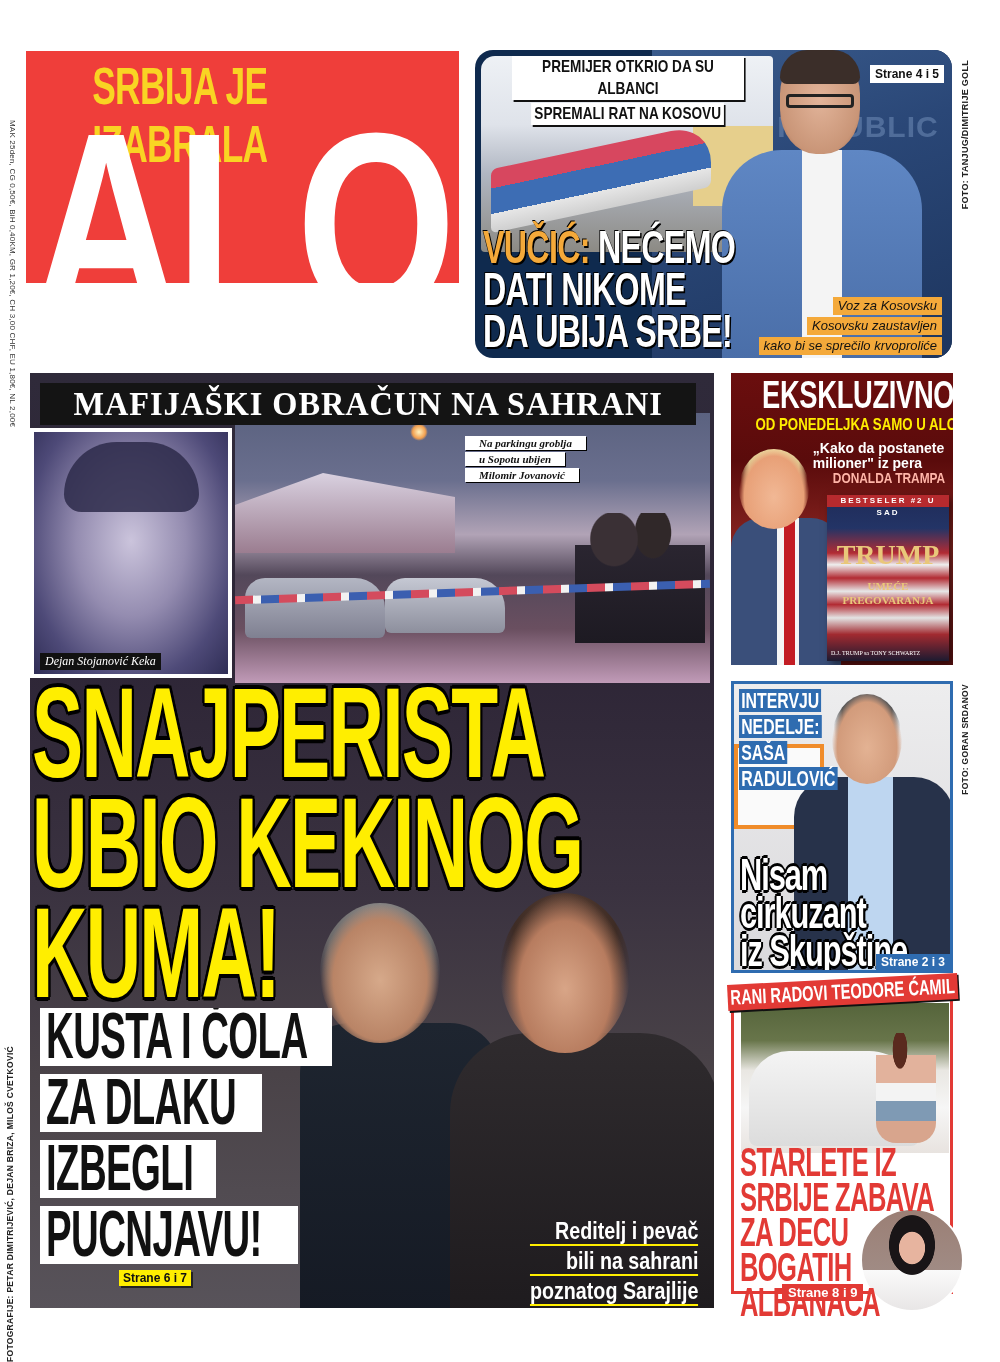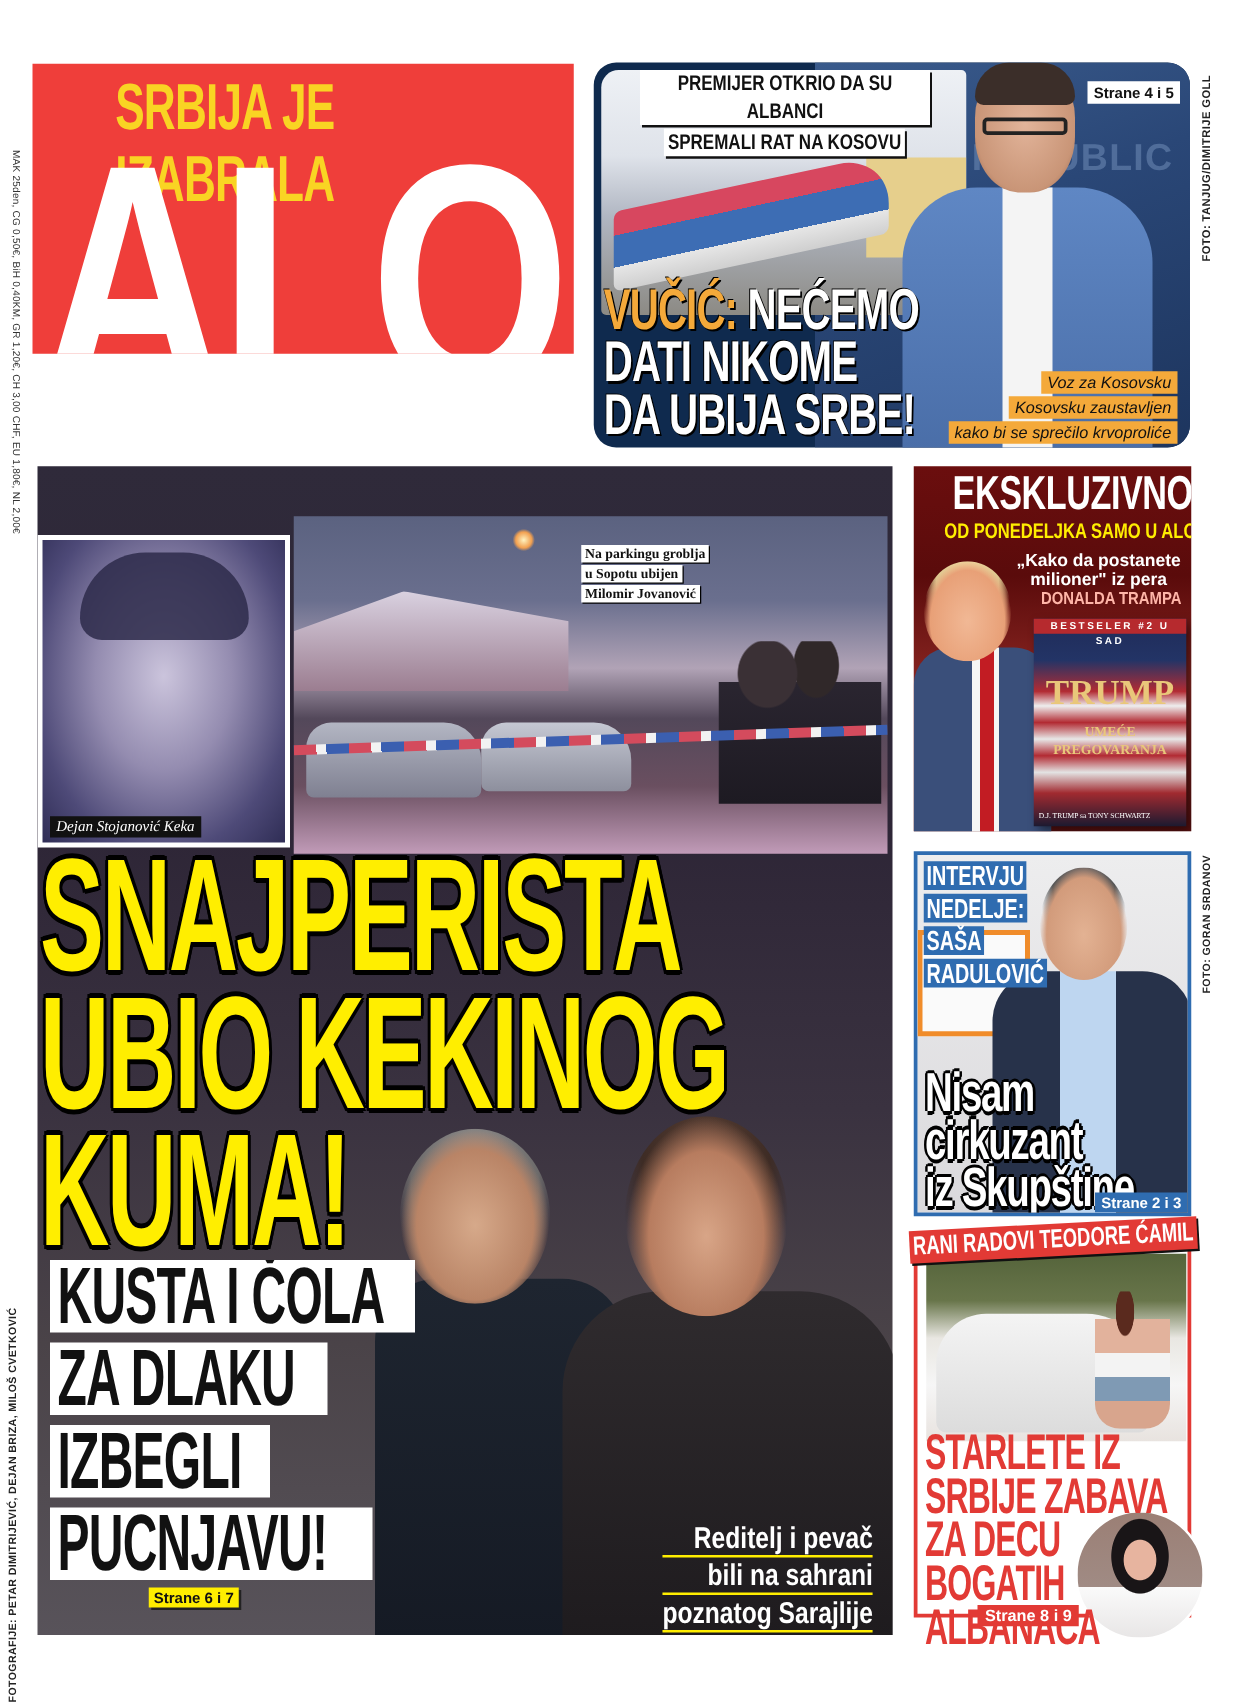--- a/index.html
+++ b/index.html
@@ -168,6 +168,9 @@
     <div class="people"></div>
     <div class="tape"></div>
   </div>
+  <div class="banner">
+    <span>MAFIJAŠKI OBRAČUN NA SAHRANI</span>
+  </div>
   <div class="mugshot">
     <div class="img">
       <div class="face-hair"></div>

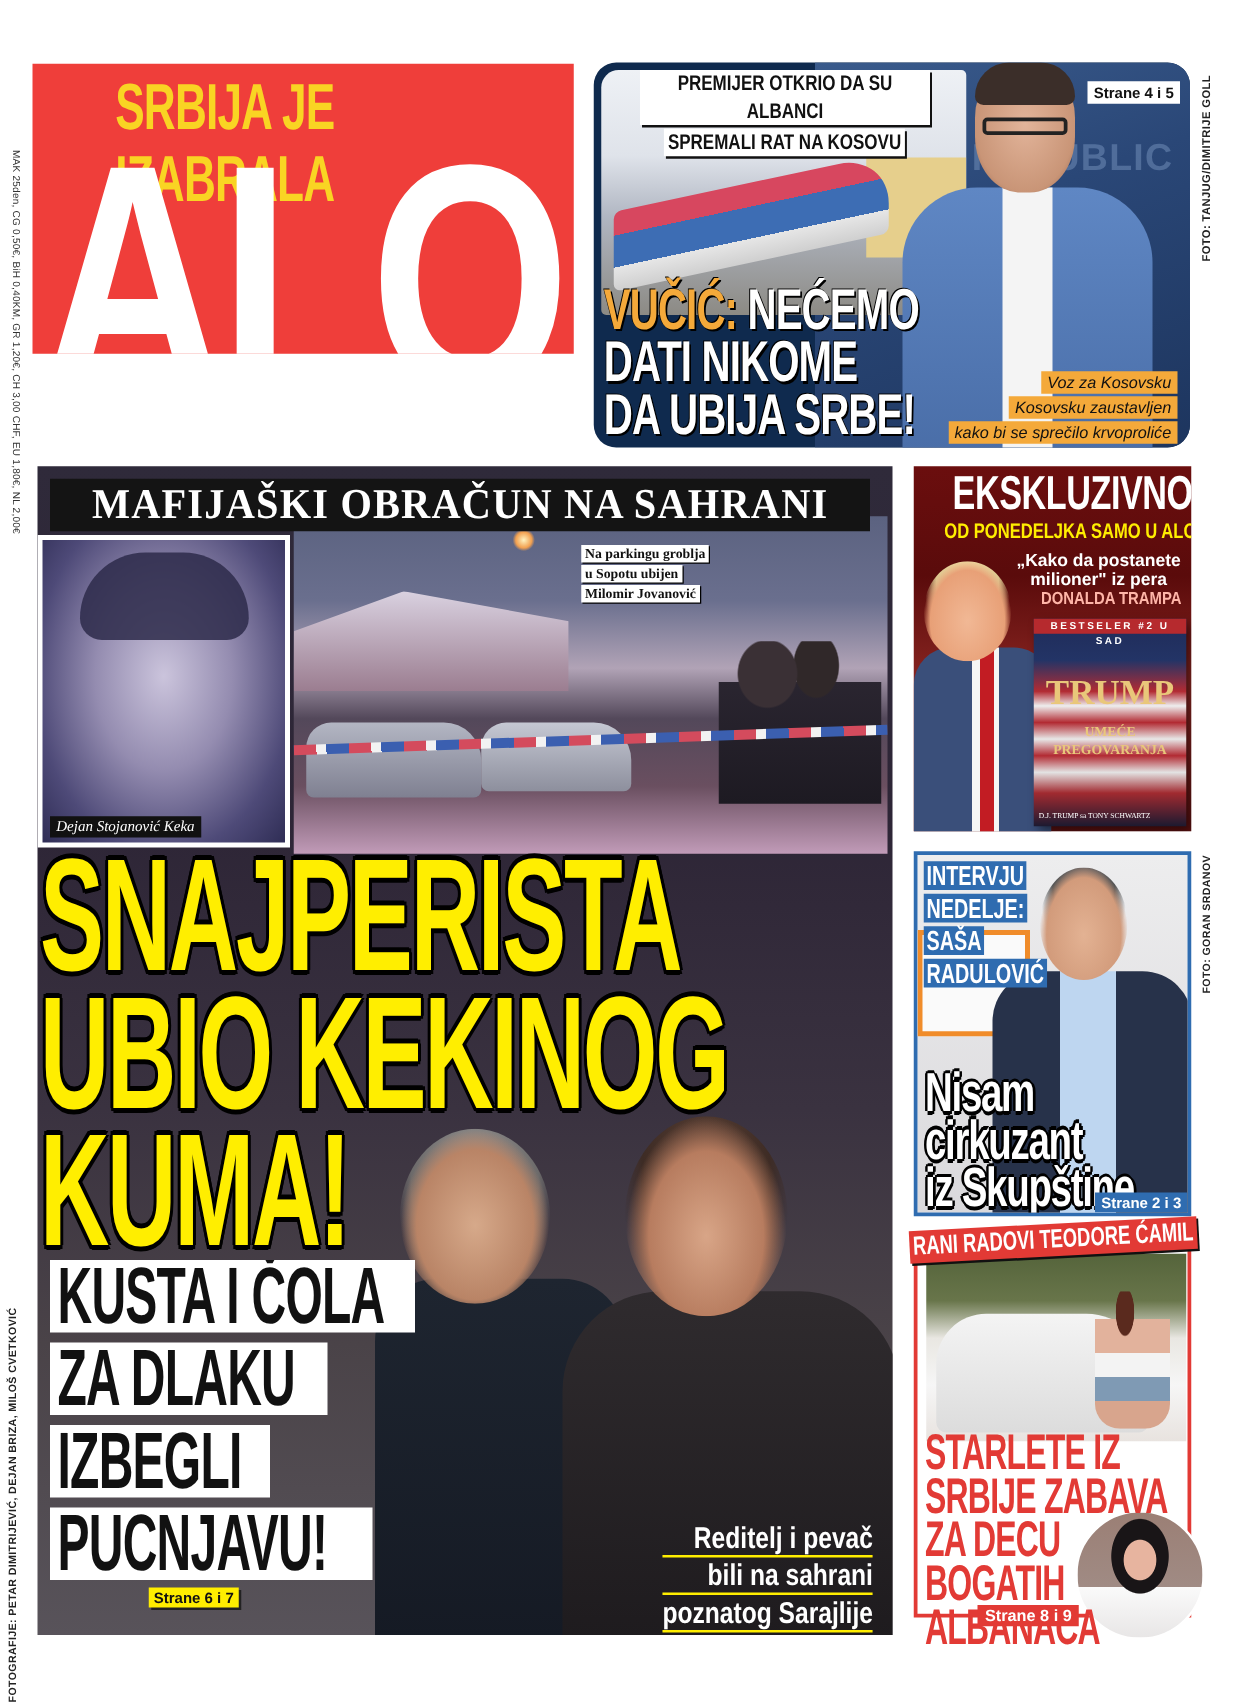--- a/index.html
+++ b/index.html
@@ -56,7 +56,7 @@
   #main-story .mugshot .face-hair { position: absolute; left: 30px; top: 10px; width: 135px; height: 70px; background: #2d2a4a; border-radius: 60px 60px 20px 20px; opacity: 0.85; }
   #main-story .mugshot .label { position: absolute; left: 10px; bottom: 8px; background: #111; color: #fff; font-family: "Liberation Serif", serif; font-style: italic; font-size: 12px; padding: 1px 5px; }
   #main-story .scene-caption { position: absolute; left: 435px; top: 63px; text-align: left; }
-  #main-story .scene-caption span { display: block; background: #fff; color: #111; font-family: "Liberation Serif", serif; font-size: 11px; font-weight: 700; line-height: 14px; padding: 0 3px; margin-bottom: 2px; width: max-content; box-shadow: 1px 1px 0 #000; }
+  #main-story .scene-caption span { display: block; background: #fff; color: #111; font-family: "Liberation Serif", serif; font-style: italic; font-size: 11px; font-weight: 700; line-height: 14px; padding: 0 14px; margin-bottom: 2px; width: max-content; box-shadow: 1px 1px 0 #000; }
 
   #main-story .headline { position: absolute; left: 2px; top: 305px; color: #ffee00; font-weight: 900; font-size: 128px; line-height: 110px; letter-spacing: -3px; transform: scaleX(0.6); transform-origin: left top; white-space: nowrap; text-shadow: 4px 0 0 #000, -4px 0 0 #000, 0 4px 0 #000, 0 -4px 0 #000, 3px 3px 0 #000, -3px -3px 0 #000, 3px -3px 0 #000, -3px 3px 0 #000; }
 

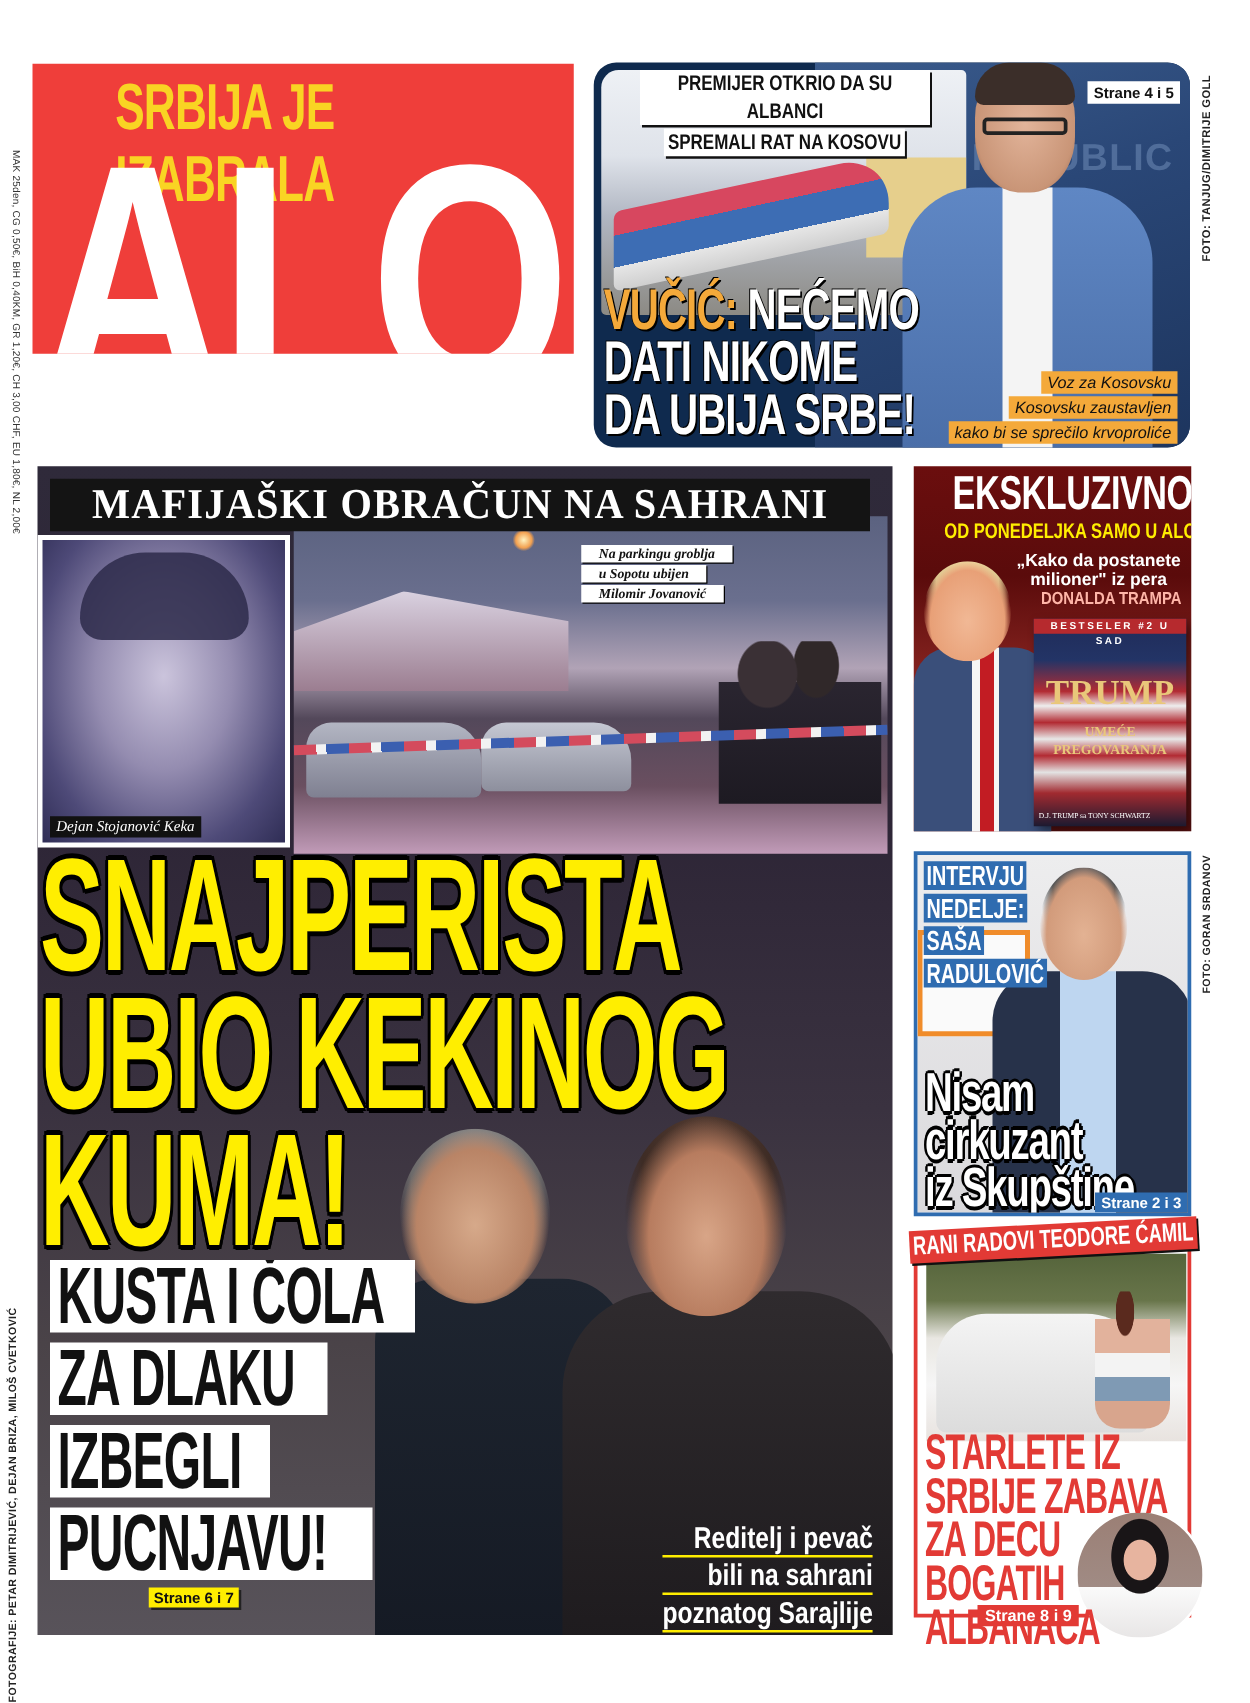--- a/index.html
+++ b/index.html
@@ -83,7 +83,7 @@
   #exclusive { position: absolute; left: 731px; top: 373px; width: 222px; height: 292px; background: linear-gradient(180deg, #6b0e0e 0%, #5a0b0b 30%, #8a2622 60%, #5a1010 100%); overflow: hidden; }
   #exclusive .title { position: absolute; left: 0; top: 2px; width: 100%; text-align: center; color: #fff; font-weight: 900; font-size: 38px; line-height: 40px; transform: scaleX(0.72); transform-origin: center top; white-space: nowrap; letter-spacing: -0.5px; }
   #exclusive .sub { position: absolute; left: 0; top: 42px; width: 100%; text-align: center; color: #ffee00; font-weight: 900; font-size: 17px; line-height: 20px; transform: scaleX(0.78); transform-origin: center top; white-space: nowrap; }
-  #exclusive .quote { position: absolute; right: 8px; top: 68px; text-align: center; color: #fff; font-weight: 700; font-size: 14px; line-height: 15px; }
+  #exclusive .quote { position: absolute; right: 8px; top: 68px; text-align: left; color: #fff; font-weight: 700; font-size: 14px; line-height: 15px; }
   #exclusive .quote .red { color: #ffb5a8; font-weight: 900; display: inline-block; transform: scaleX(0.85); transform-origin: right top; }
   #exclusive .trump { position: absolute; left: 0; top: 70px; width: 110px; height: 222px; }
   #exclusive .trump .head { position: absolute; left: 8px; top: 6px; width: 70px; height: 80px; background: radial-gradient(ellipse at 50% 60%, #f1b895 0%, #e8a077 60%, transparent 72%), radial-gradient(ellipse at 50% 20%, #f5e3a8 0%, #dec890 50%, transparent 70%); border-radius: 50%; }

